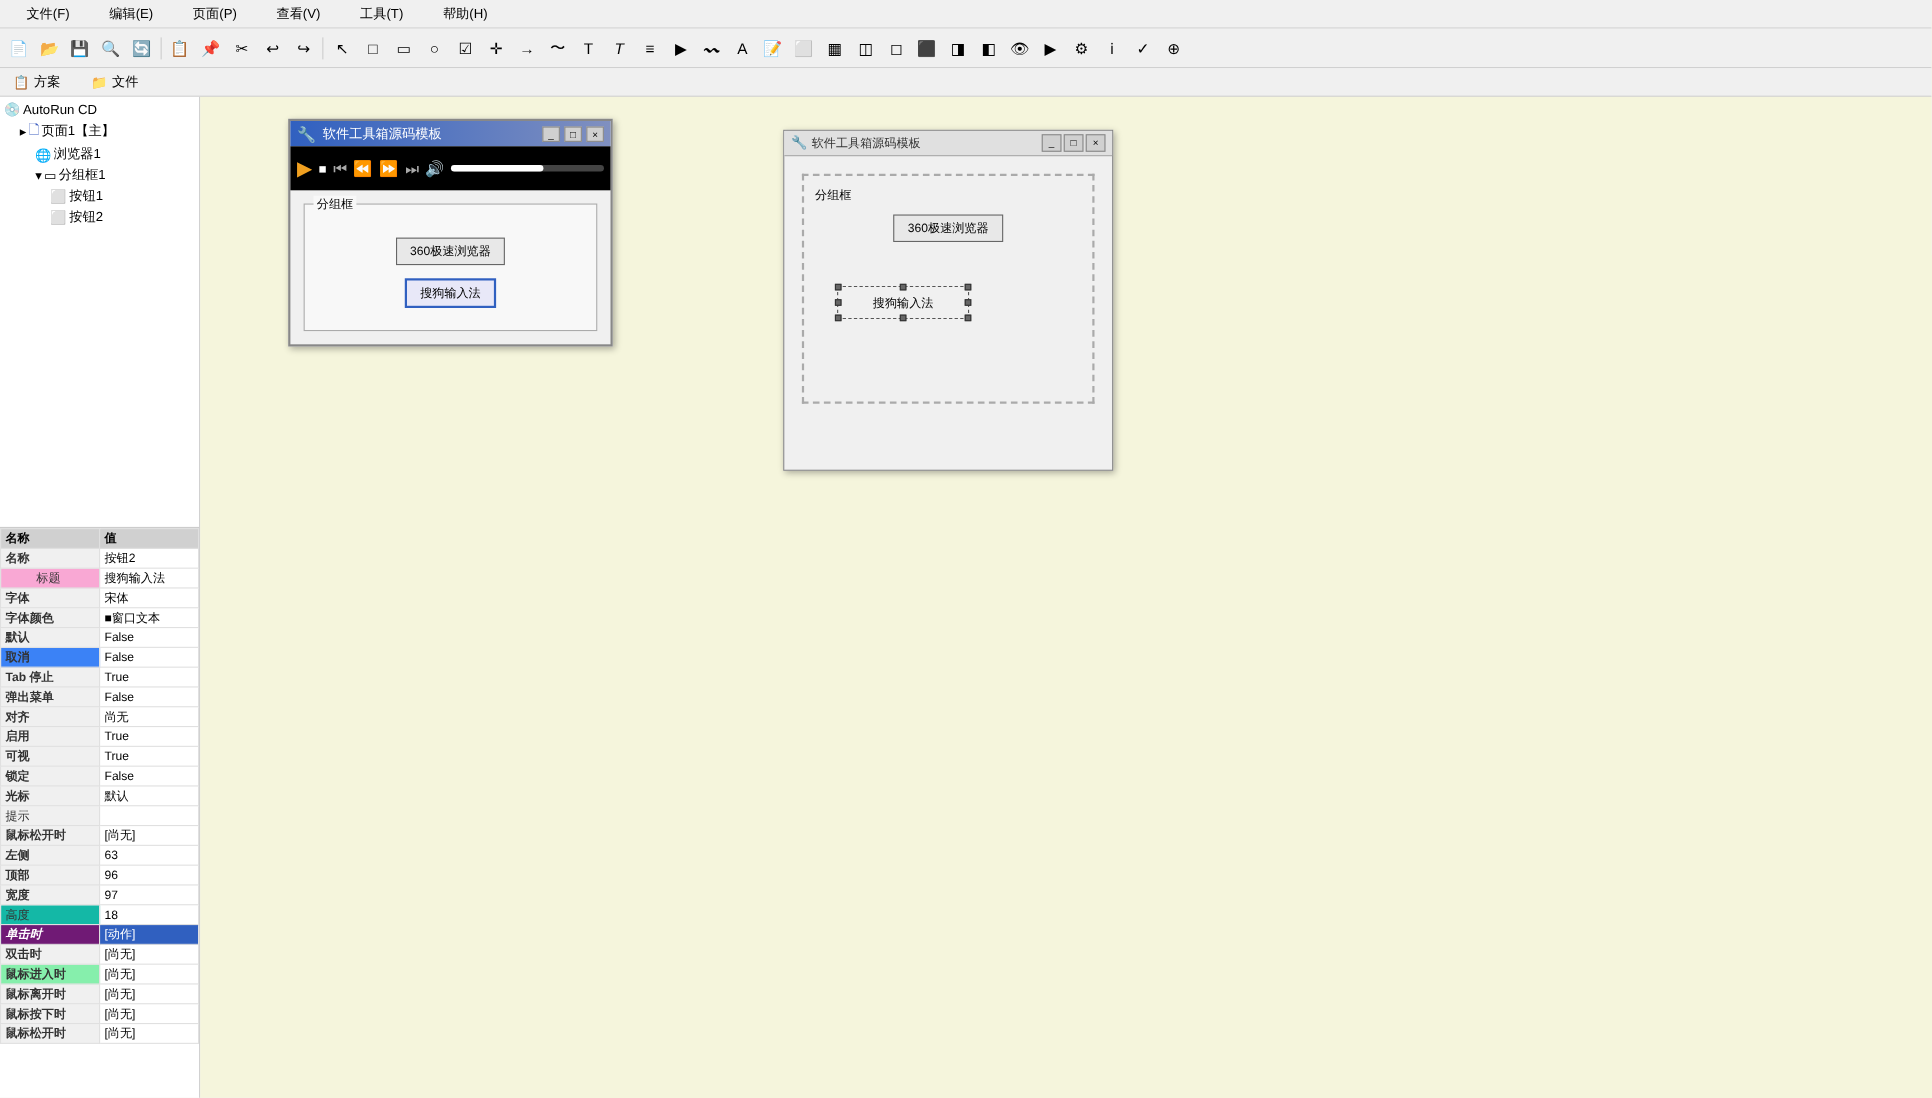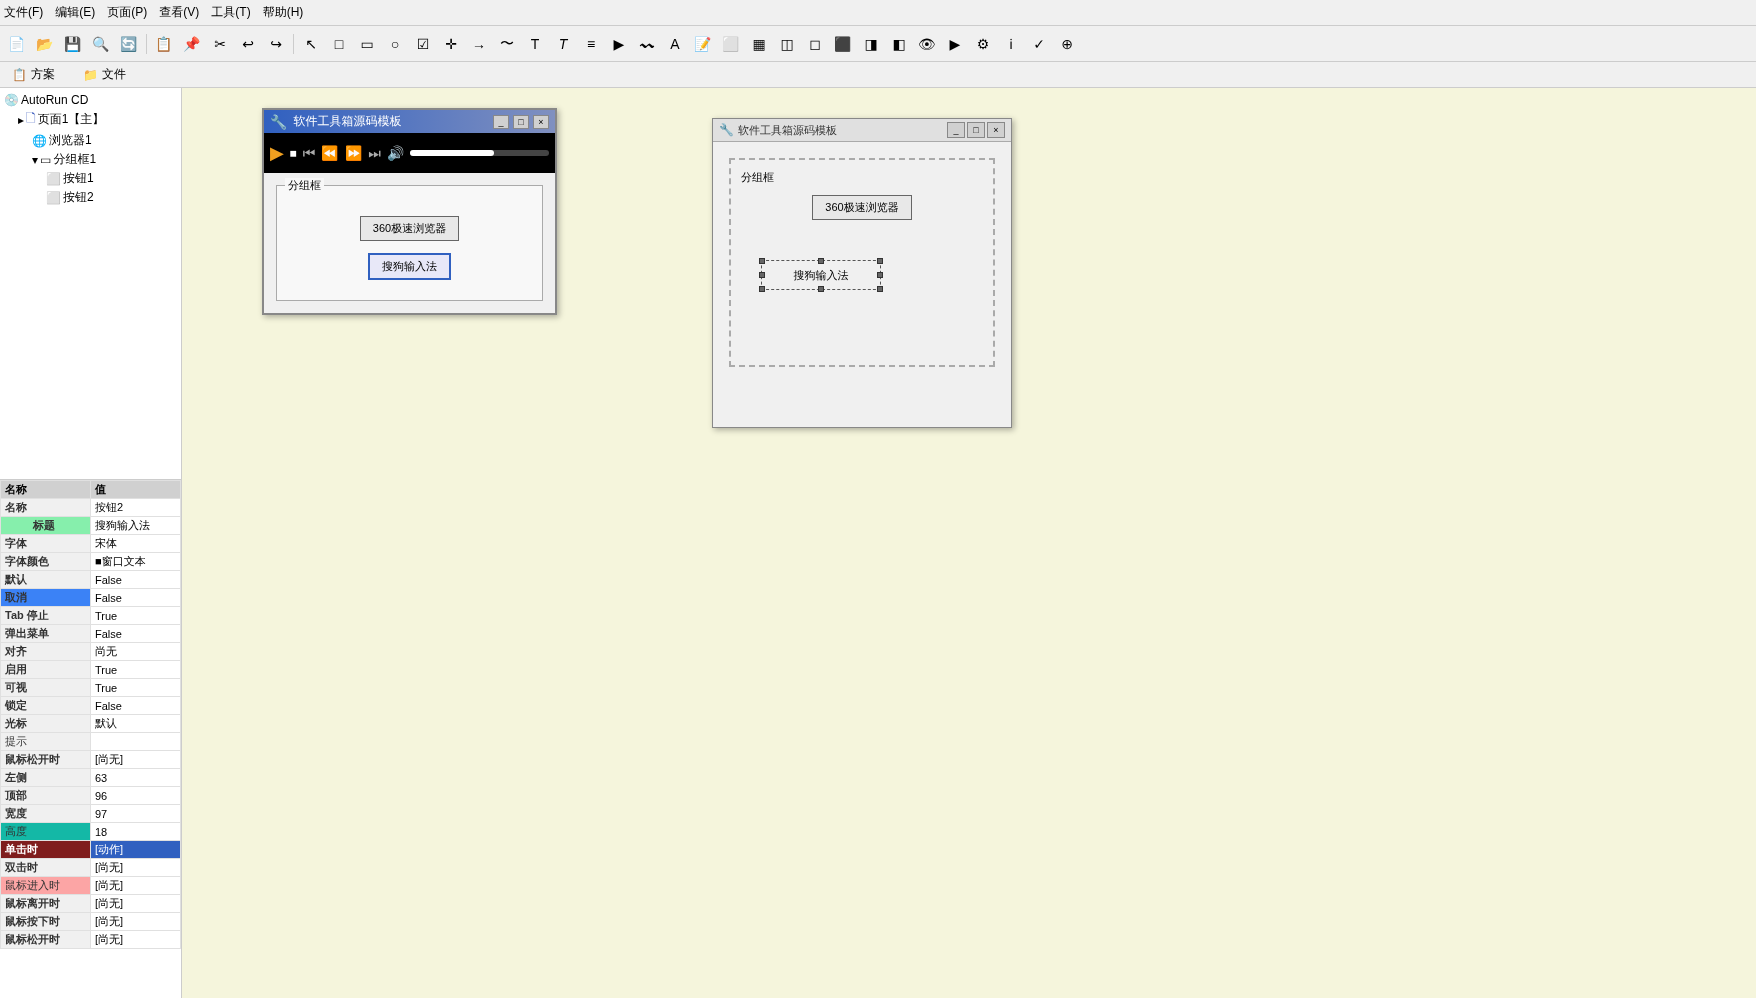--- a/index.html
+++ b/index.html
@@ -6,7 +6,7 @@
     body { font-family: 'SimSun', '宋体', sans-serif; font-size: 12px; background: #f0f0f0; overflow: hidden; width: 1756px; height: 998px; }
 
     
-    .menubar { background: #f0f0f0; border-bottom: 1px solid #ccc; padding: 2px 0; display: flex; gap: 4px; }
+    .menubar { background: #f0f0f0; border-bottom: 1px solid #ccc; padding: 2px 20px; display: flex; gap: 28px; }
     .menubar span { cursor: pointer; padding: 2px 4px; }
 
     

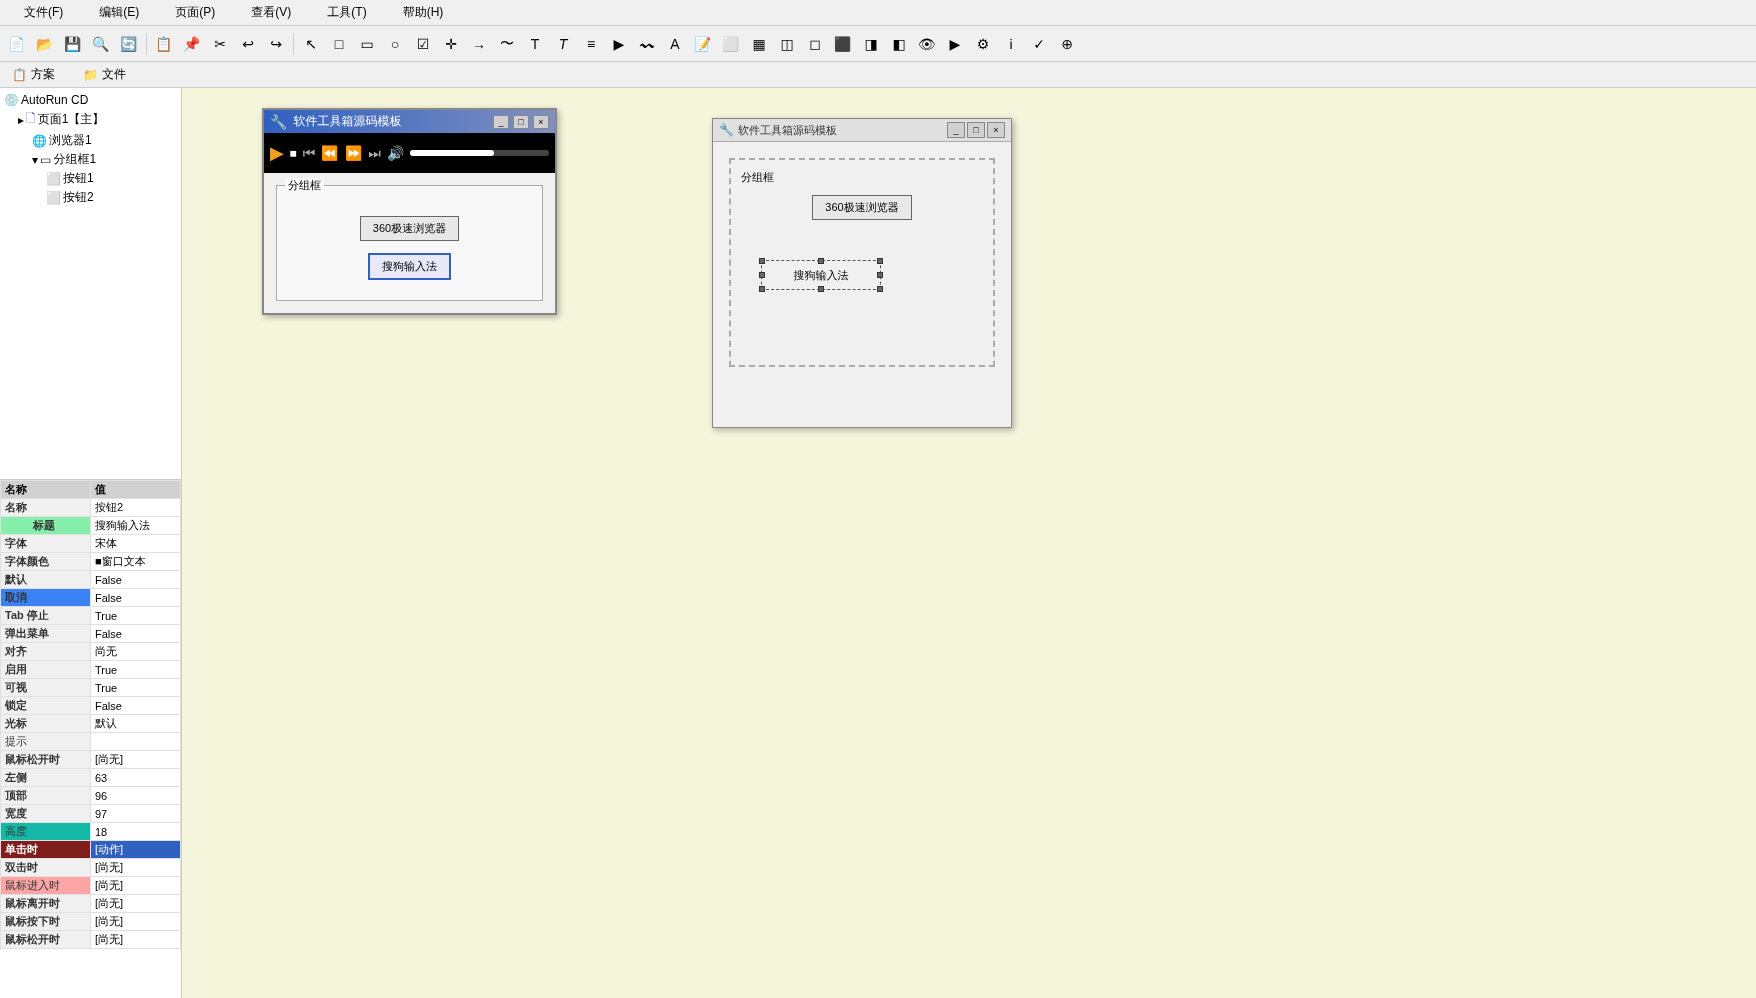--- a/index.html
+++ b/index.html
@@ -168,7 +168,7 @@
               <td>按钮2</td>
             </tr>
             <tr>
-              <td style="background: #86efac; color: rgb(51, 51, 51); font-weight: bold; padding-left: 32px;">标题</td>
+              <td style="background: #f9a8d4; color: rgb(51, 51, 51); font-weight: normal; padding-left: 32px;">标题</td>
               <td>搜狗输入法</td>
             </tr>
             <tr>

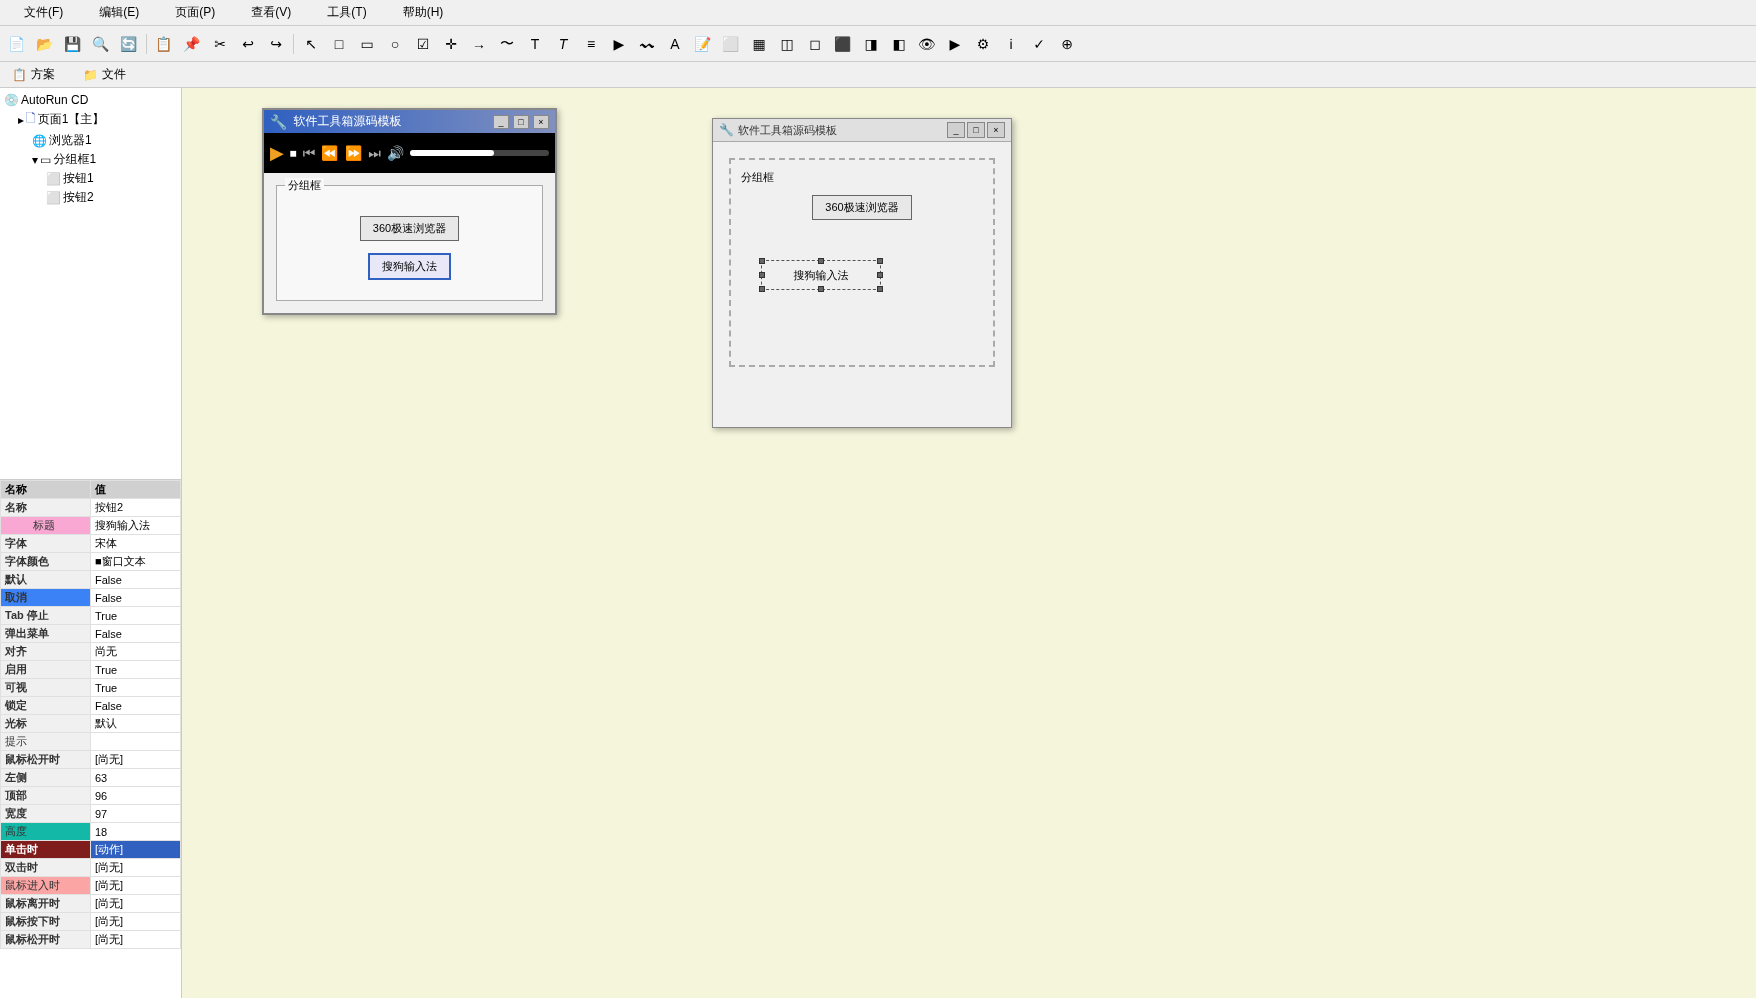--- a/index.html
+++ b/index.html
@@ -240,7 +240,7 @@
               <td>18</td>
             </tr>
             <tr style="background: rgb(48, 96, 192); color: white;">
-              <td style="background: #7f1d1d; color: white; font-weight: bold;">单击时</td>
+              <td style="background: #701a75; color: white; font-weight: bold; font-style: italic;">单击时</td>
               <td style="background: rgb(48, 96, 192); color: white;">[动作]</td>
             </tr>
             <tr>

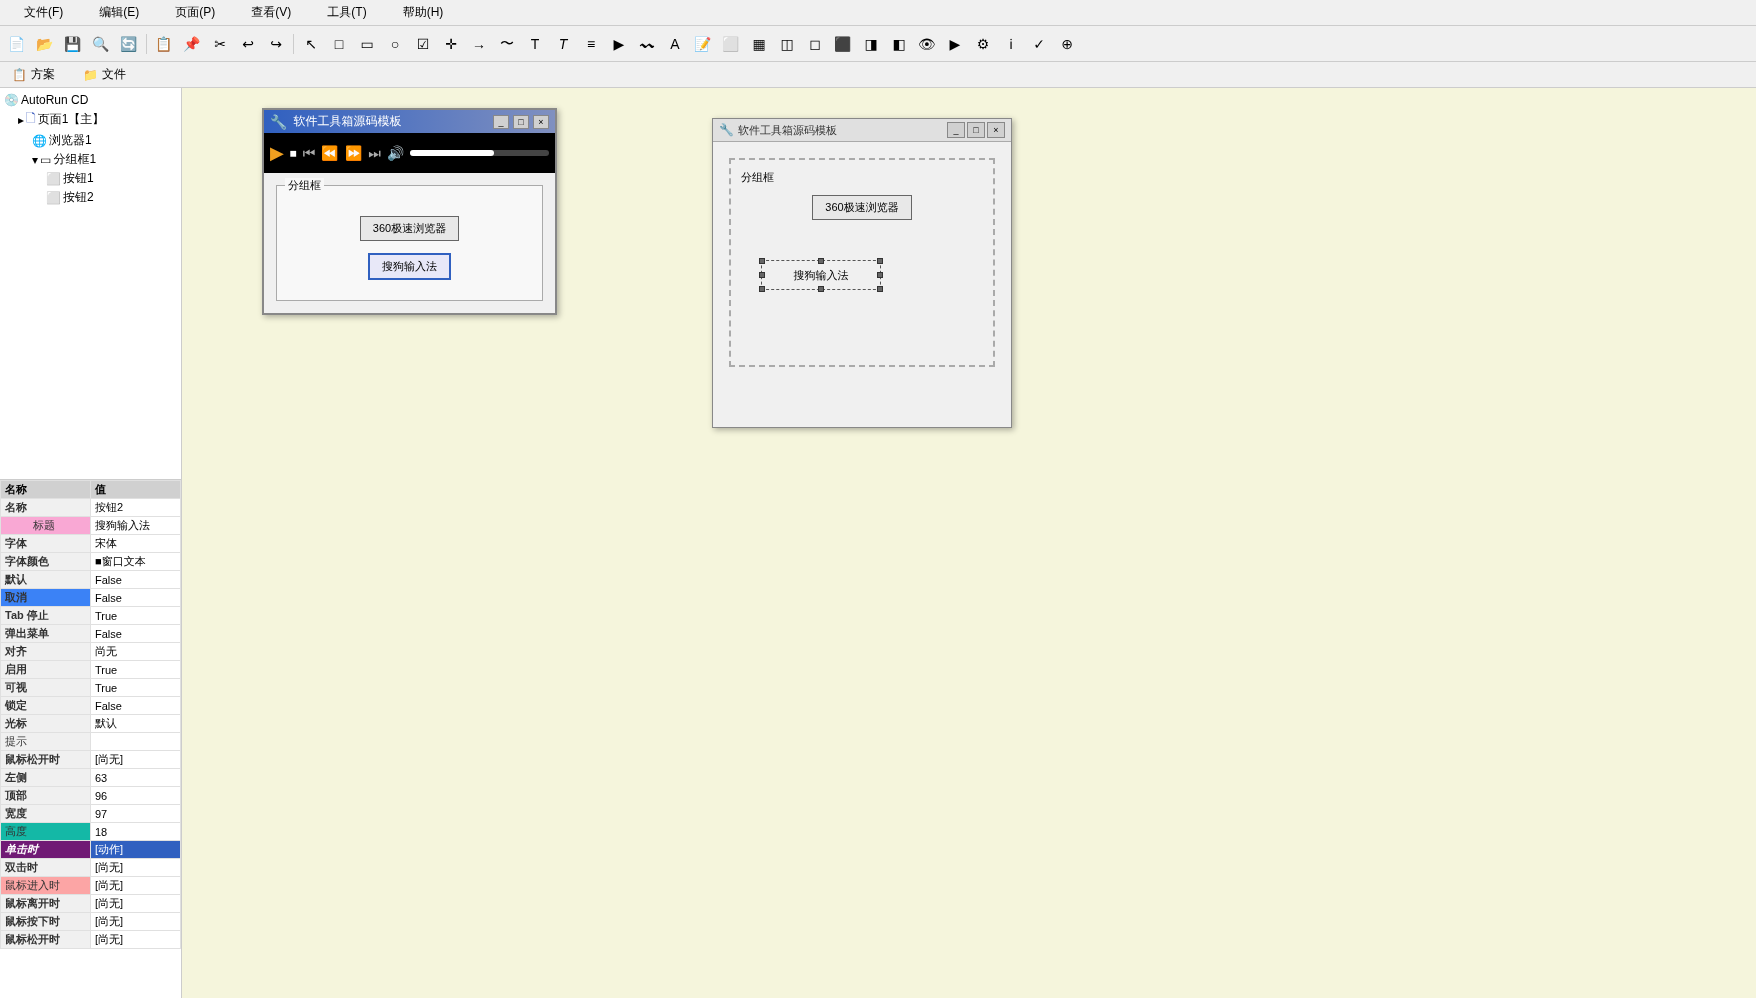--- a/index.html
+++ b/index.html
@@ -248,7 +248,7 @@
               <td>[尚无]</td>
             </tr>
             <tr>
-              <td style="background: #fca5a5; color: rgb(51, 51, 51); font-weight: normal;">鼠标进入时</td>
+              <td style="background: #86efac; color: rgb(51, 51, 51); font-weight: bold;">鼠标进入时</td>
               <td>[尚无]</td>
             </tr>
             <tr>

